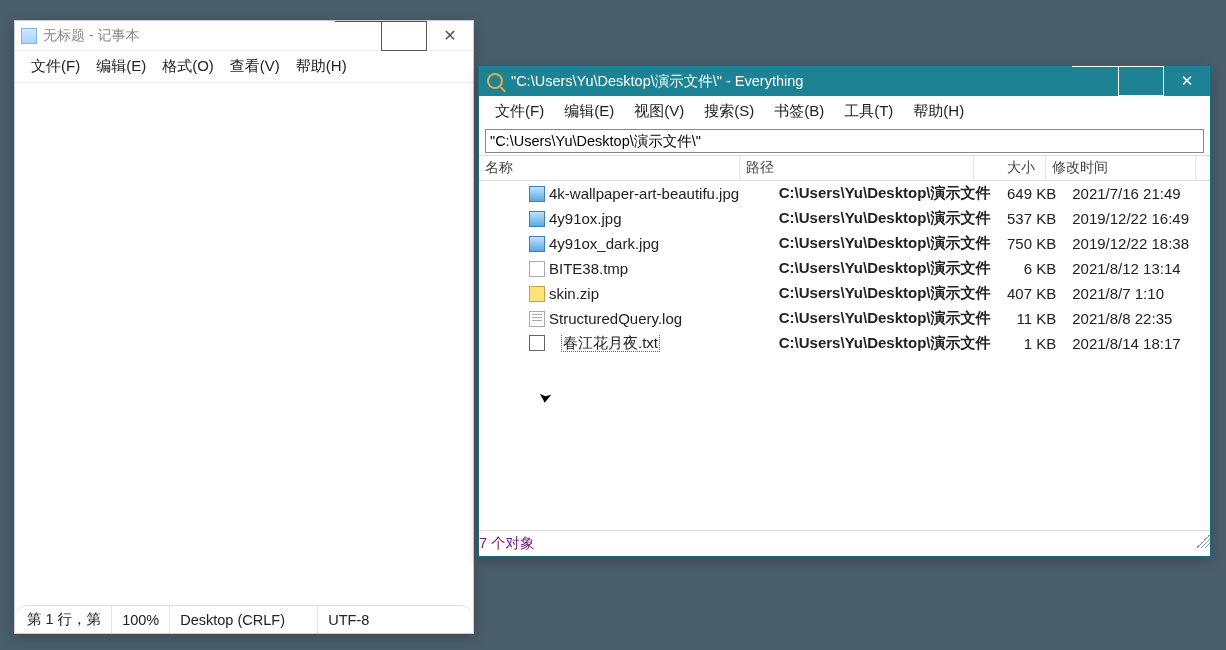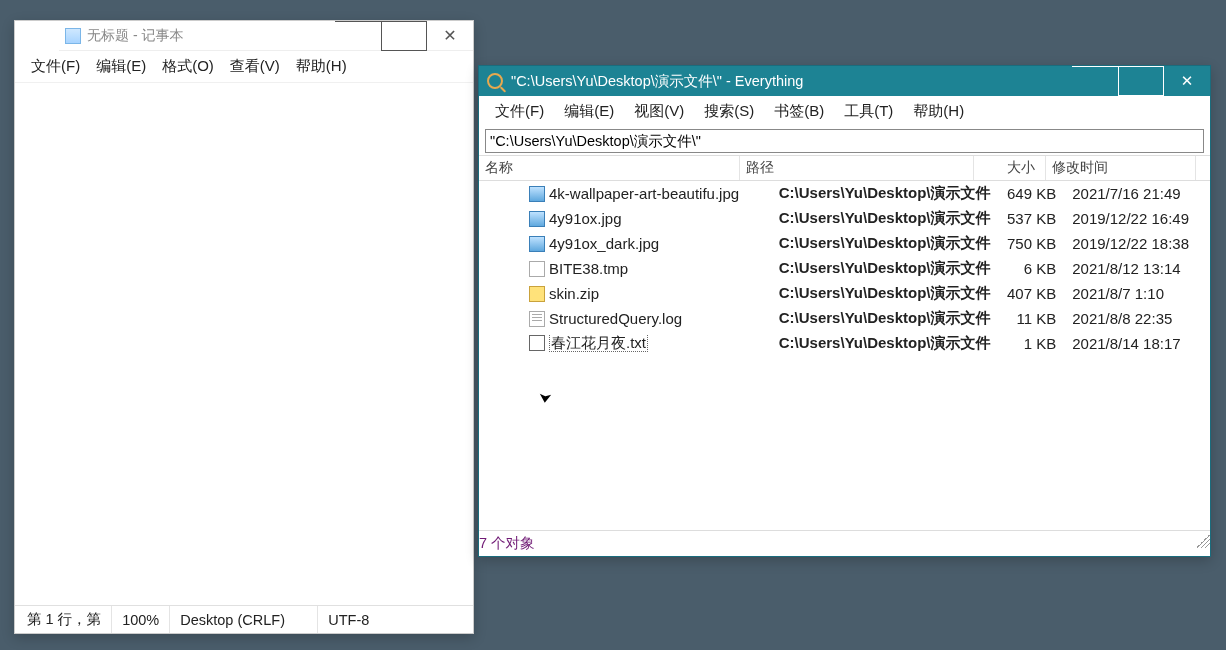--- a/index.html
+++ b/index.html
@@ -34,7 +34,6 @@
     align-items: center;
     padding-left: 6px;
     color: #888;
-    margin-left: 44px;
   }
   .np-titlebar .icon {
     width: 16px; height: 16px; margin-right: 6px;

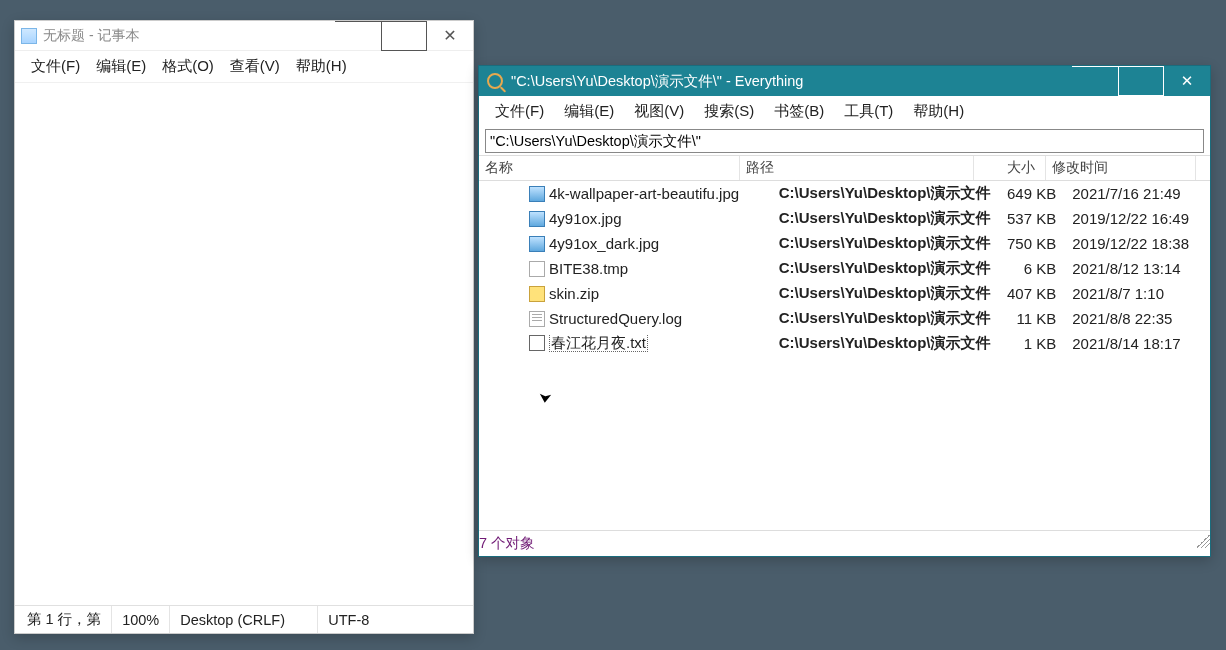--- a/index.html
+++ b/index.html
@@ -185,6 +185,7 @@
   .selected-text {
     border: 1px dotted #666;
     padding: 0 1px;
+    margin-left: 12px;
   }
   .ev-status {
     border-top: 1px solid #ddd;

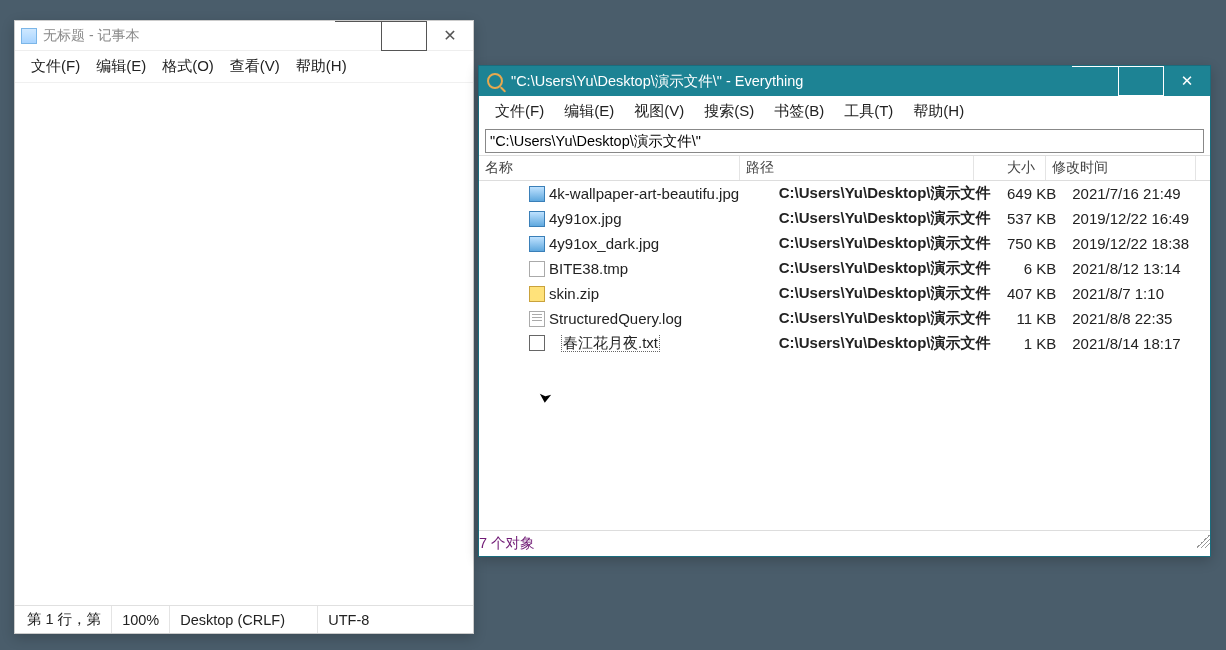--- a/index.html
+++ b/index.html
@@ -70,6 +70,7 @@
     color: #222;
     height: 28px;
     align-items: center;
+    border-radius: 13px;
   }
   .np-status div {
     padding: 0 10px;

